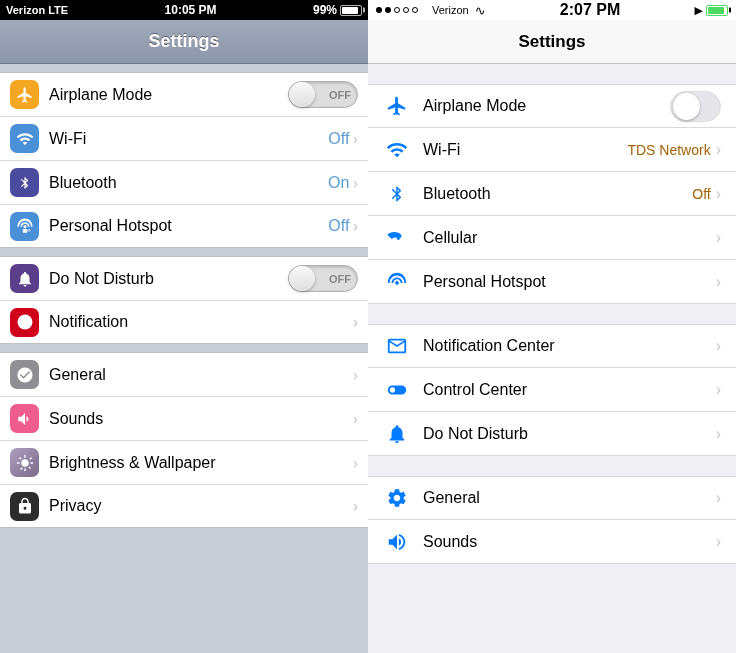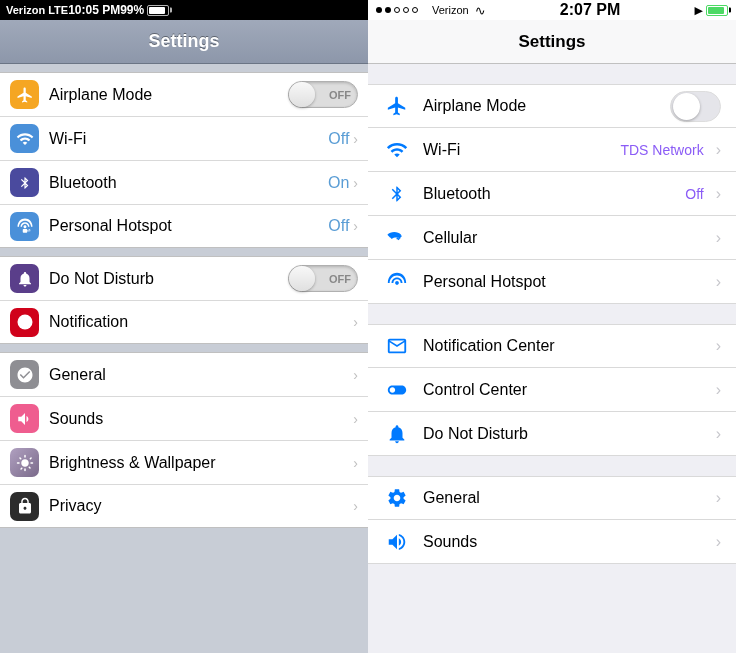--- a/index.html
+++ b/index.html
@@ -26,7 +26,7 @@
       background: #000;
       display: flex;
       align-items: center;
-      justify-content: flex-start;
+      justify-content: space-between;
       padding: 0 6px;
       color: #fff;
       font-size: 11px;

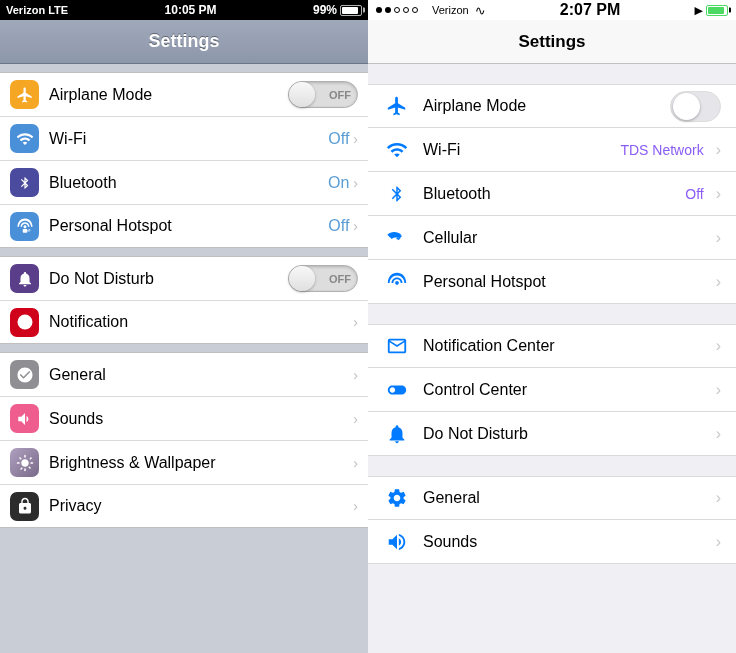--- a/index.html
+++ b/index.html
@@ -237,8 +237,8 @@
 
     .right-cell-value {
       font-size: 14px;
-      color: #8b5cf6;
-      margin-right: 12px;
+      color: #a16207;
+      margin-right: 5px;
     }
 
     .right-chevron {

